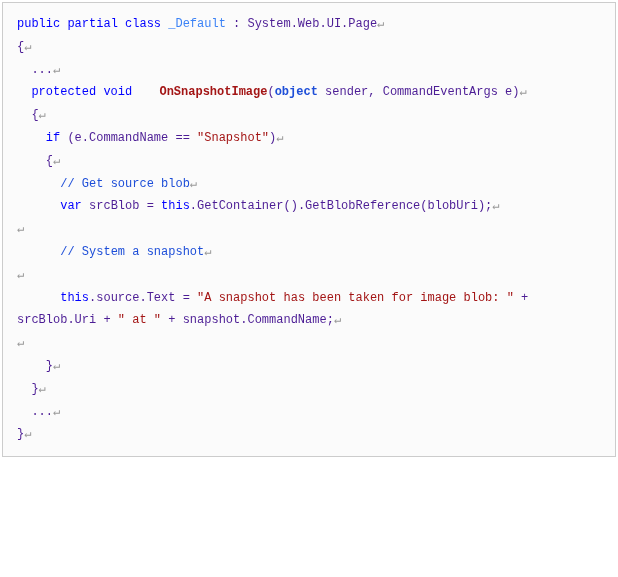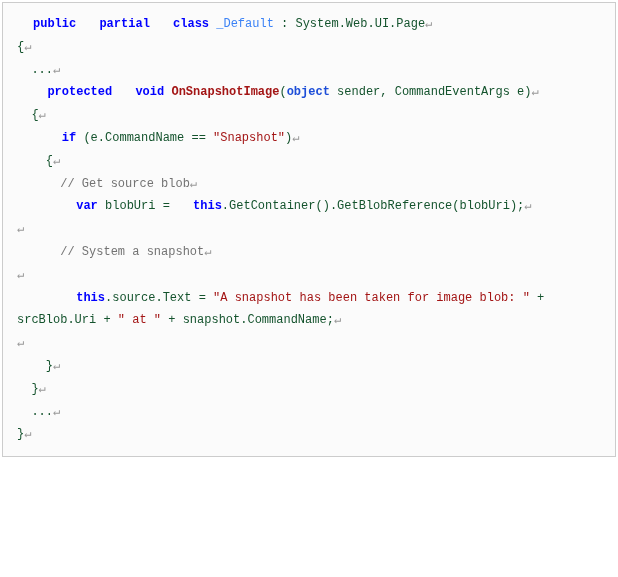--- a/index.html
+++ b/index.html
@@ -19,7 +19,7 @@
     overflow: hidden;
   }
   .line { white-space: pre-wrap; word-wrap: break-word; }
-  .kw { color: #0000ff; font-weight: bold; margin-left: 16px; }
+  .kw { color: #0000ff; font-weight: normal; }
   .type { color: #1d4ed8; font-weight: bold; }
   .cls { color: #3b82f6; }
   .method { color: #a31515; font-weight: bold; }

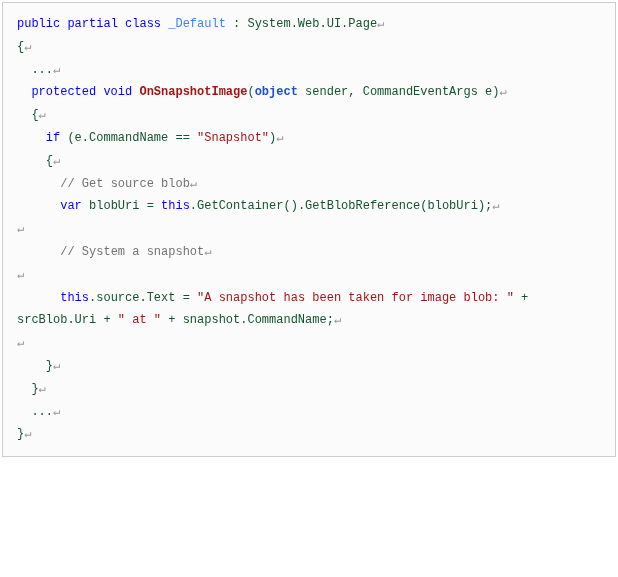--- a/index.html
+++ b/index.html
@@ -26,7 +26,7 @@
   .str { color: #a31515; }
   .comment { color: #737373; }
   .nl { color: #999999; }
-  .plain { color: #14532d; }
+  .plain { color: #4c1d95; }
 </style>
 </head>
 <body>

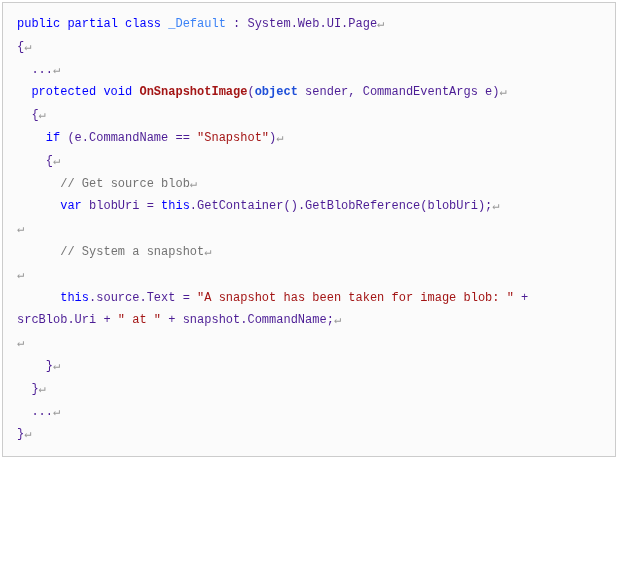--- a/index.html
+++ b/index.html
@@ -22,7 +22,7 @@
   .kw { color: #0000ff; font-weight: normal; }
   .type { color: #1d4ed8; font-weight: bold; }
   .cls { color: #3b82f6; }
-  .method { color: #a31515; font-weight: bold; }
+  .method { color: #a31515; font-weight: bold; margin-left: 20px; }
   .str { color: #a31515; }
   .comment { color: #737373; }
   .nl { color: #999999; }

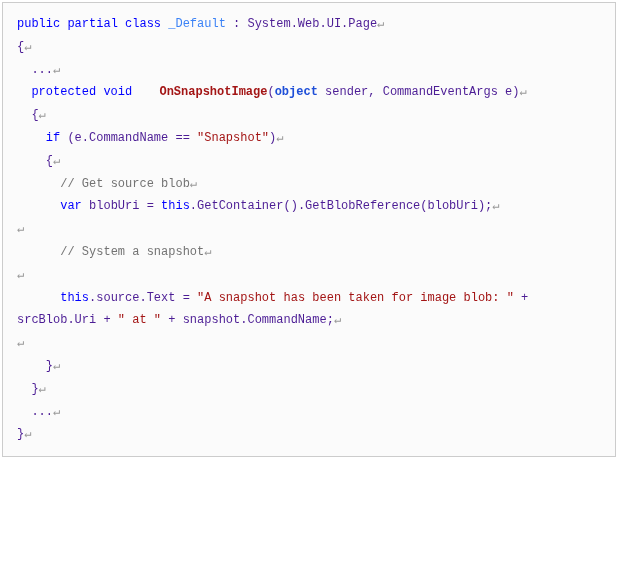--- a/index.html
+++ b/index.html
@@ -24,7 +24,7 @@
   .cls { color: #3b82f6; }
   .method { color: #a31515; font-weight: bold; margin-left: 20px; }
   .str { color: #a31515; }
-  .comment { color: #737373; }
+  .comment { color: #1d4ed8; }
   .nl { color: #999999; }
   .plain { color: #4c1d95; }
 </style>

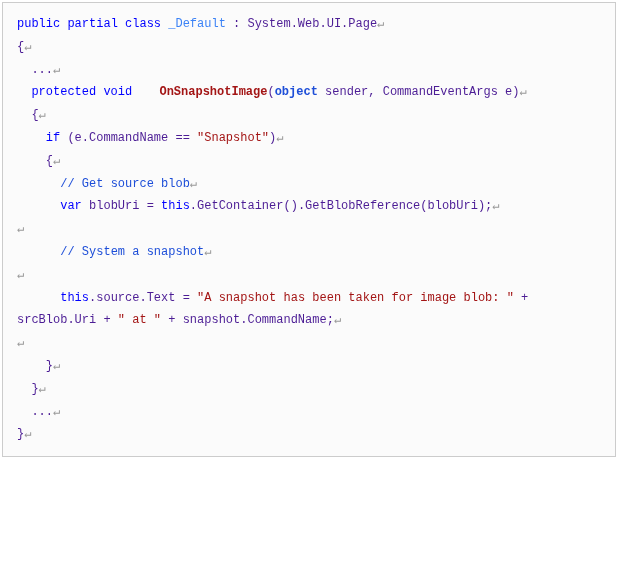--- a/index.html
+++ b/index.html
@@ -40,7 +40,7 @@
     <div class="line"><span class="plain">    </span><span class="kw">if</span><span class="plain"> (e.CommandName == </span><span class="str">"Snapshot"</span><span class="plain">)</span><span class="nl">↵</span></div>
     <div class="line"><span class="plain">    {</span><span class="nl">↵</span></div>
     <div class="line"><span class="plain">      </span><span class="comment">// Get source blob</span><span class="nl">↵</span></div>
-    <div class="line"><span class="plain">      </span><span class="kw">var</span><span class="plain"> blobUri = </span><span class="kw">this</span><span class="plain">.GetContainer().GetBlobReference(blobUri);</span><span class="nl">↵</span></div>
+    <div class="line"><span class="plain">      </span><span class="kw">var</span><span class="plain"> srcBlob = </span><span class="kw">this</span><span class="plain">.GetContainer().GetBlobReference(blobUri);</span><span class="nl">↵</span></div>
     <div class="line"><span class="nl">↵</span></div>
     <div class="line"><span class="plain">      </span><span class="comment">// System a snapshot</span><span class="nl">↵</span></div>
     <div class="line"><span class="nl">↵</span></div>

